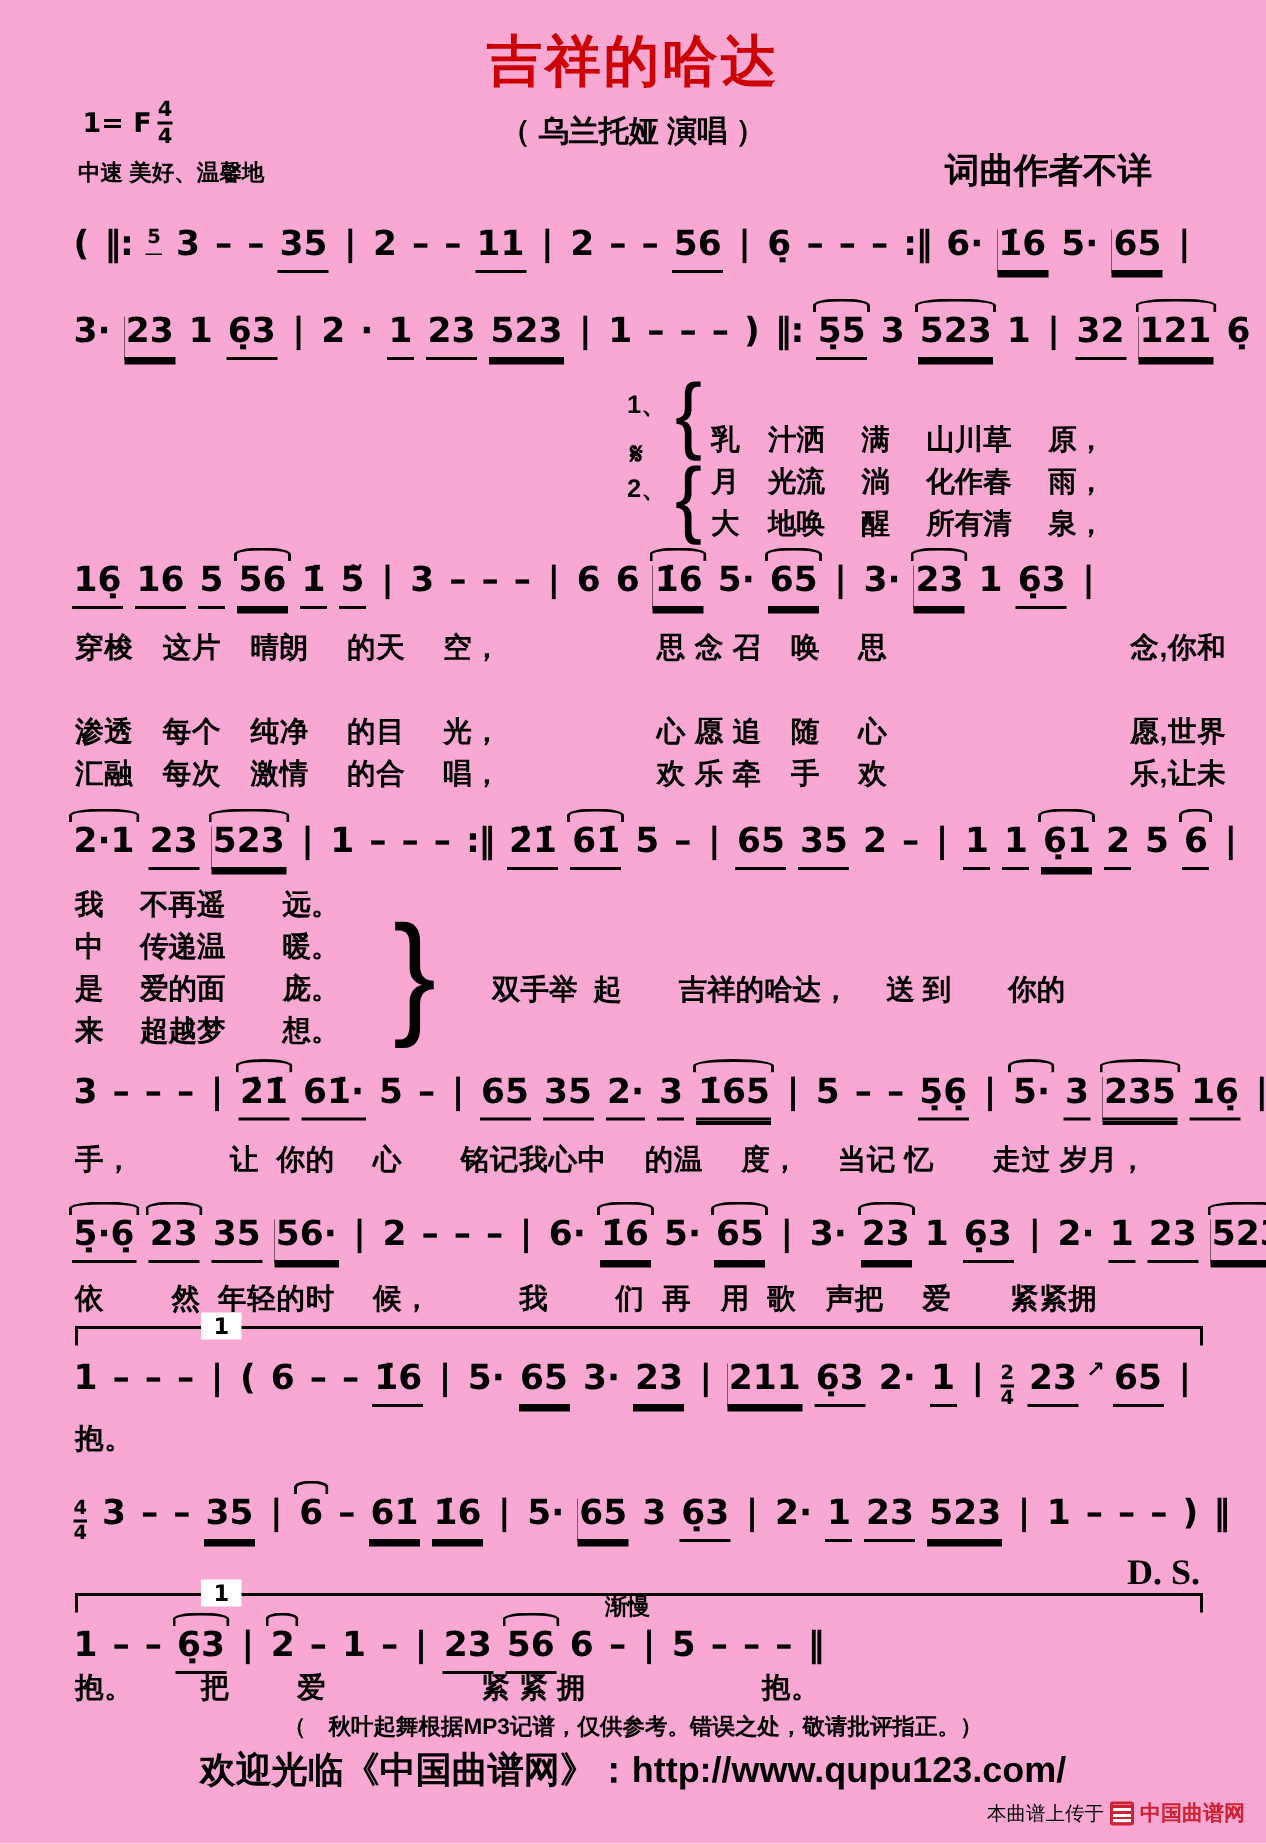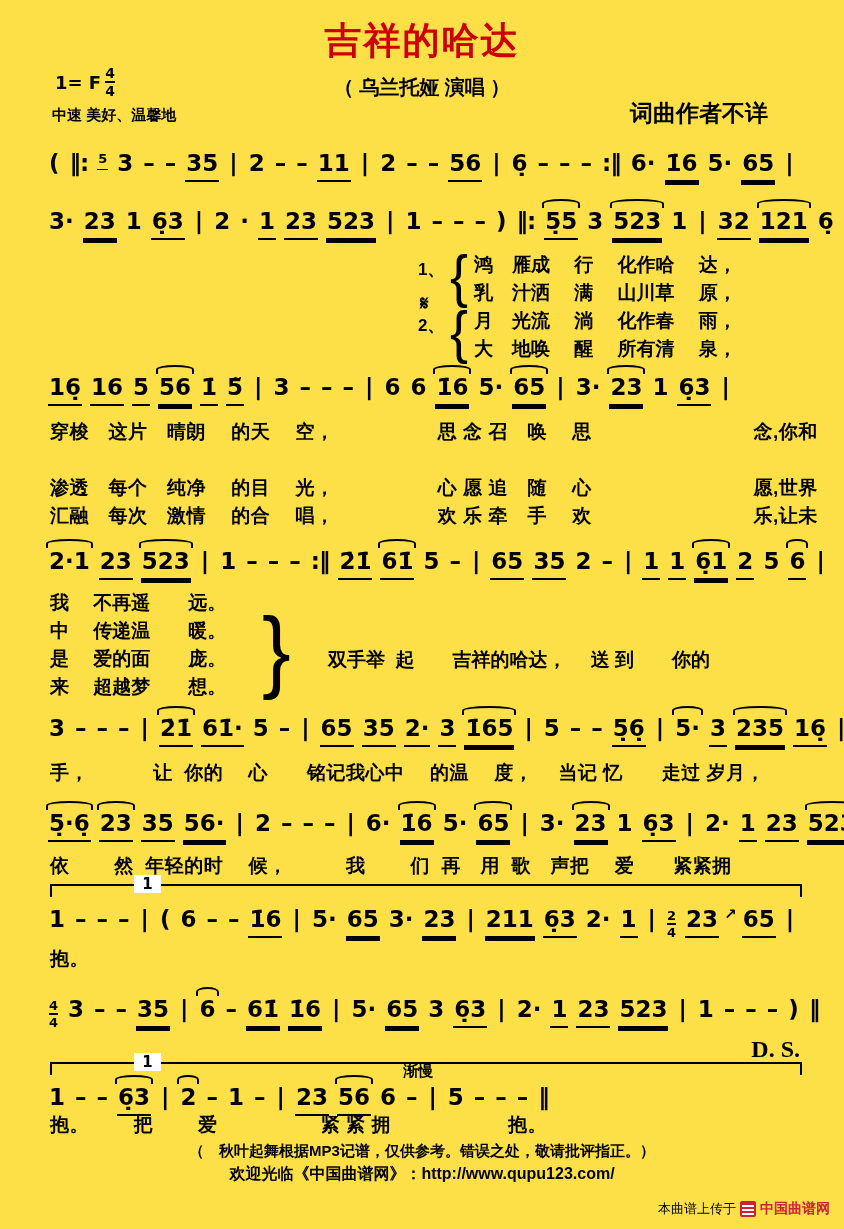--- a/index.html
+++ b/index.html
@@ -3,7 +3,7 @@
 <meta charset="utf-8">
 <style>
   html,body{margin:0;padding:0;background:#fff;}
-  .sheet{position:relative;width:844px;height:1229px;background:#fde047;overflow:hidden;
+  .sheet{position:relative;width:844px;height:1229px;background:#f9a8d4;overflow:hidden;
          font-family:"Liberation Sans","DejaVu Sans",sans-serif;color:#000;}
   .title{position:absolute;top:16px;left:0;width:100%;text-align:center;
          font-size:37px;font-weight:bold;letter-spacing:2px;}

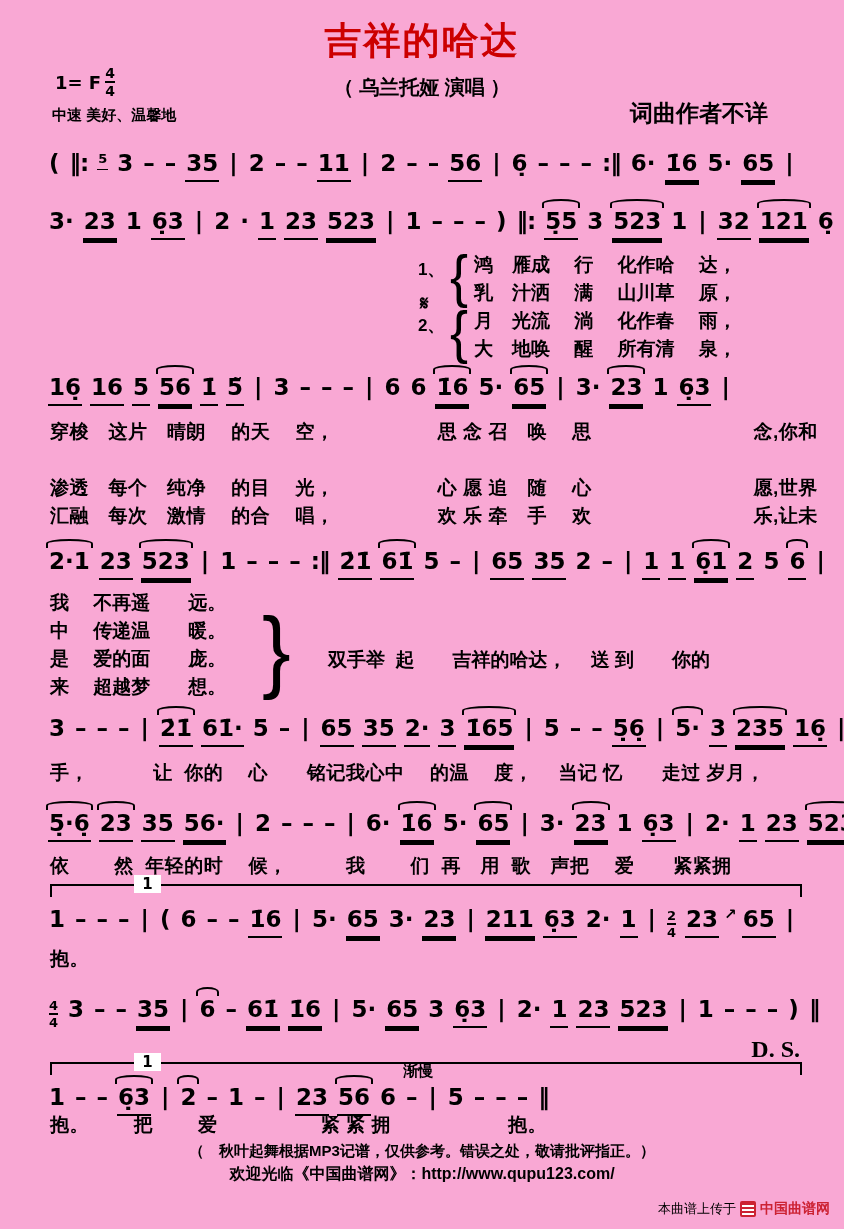--- a/index.html
+++ b/index.html
@@ -141,7 +141,6 @@
   <div class="verse-block">
     <span class="vlabel" style="top:8px">1、</span>
     <span class="vbrace" style="top:-6px">{</span>
-    <span class="vline" style="top:2px">鸿　雁成　 行　 化作哈　 达，</span>
     <span class="vline" style="top:30px">乳　汁洒　 满　 山川草　 原，</span>
     <span class="segno" style="top:42px">𝄋</span>
     <span class="vlabel" style="top:64px">2、</span>

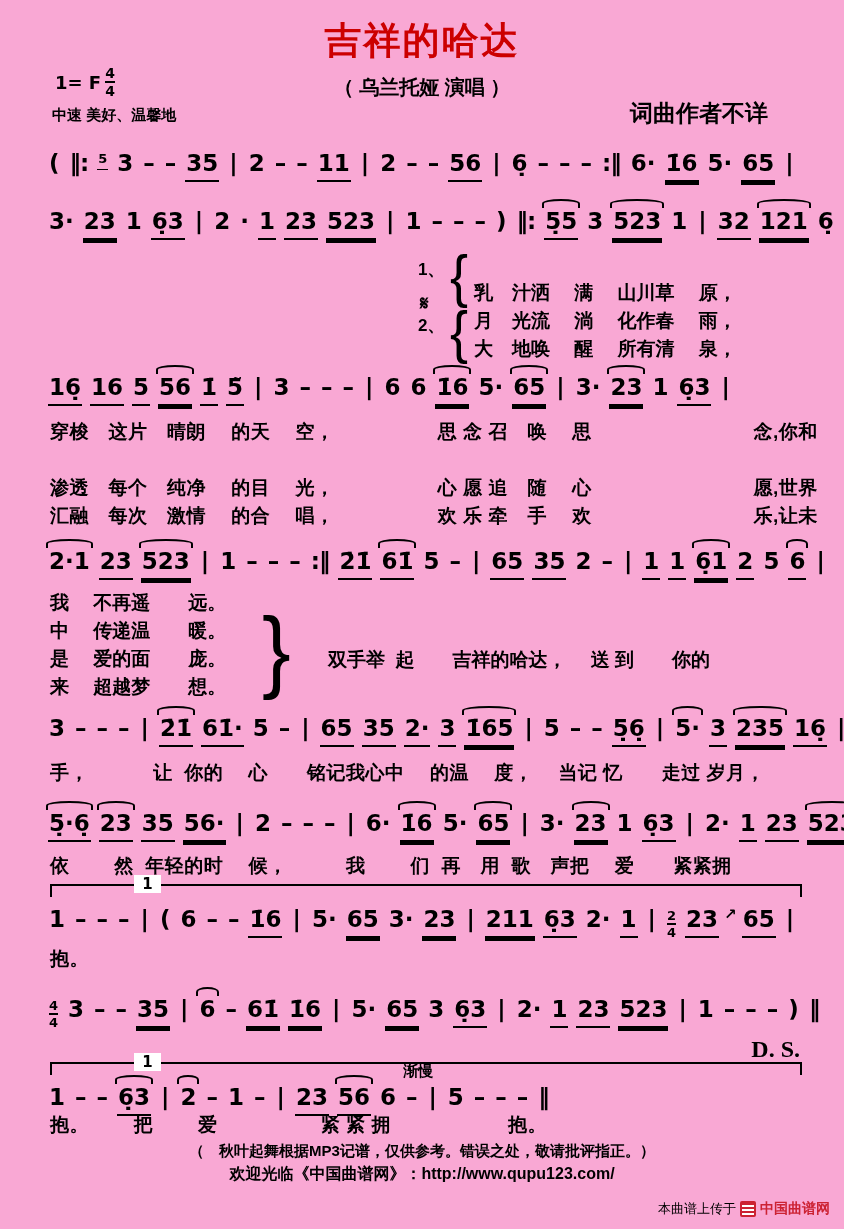--- a/index.html
+++ b/index.html
@@ -51,7 +51,7 @@
   .b3-cont{position:absolute;left:278px;top:57px;white-space:pre;}
   .ds{position:absolute;right:44px;top:1036px;font-size:24px;font-weight:bold;font-family:Liberation Serif, serif;}
   .credit{position:absolute;top:1142px;left:0;width:100%;text-align:center;font-size:15px;font-weight:bold;}
-  .site{position:absolute;top:1164px;left:0;width:100%;text-align:center;font-size:16px;font-weight:bold;}
+  .site{position:absolute;top:1164px;left:0;width:100%;text-align:center;font-size:24px;font-weight:bold;}
   .uploader{position:absolute;right:14px;top:1200px;font-size:13px;display:flex;align-items:center;gap:4px;}
   .logo-icon{display:inline-block;width:12px;height:12px;border:2px solid #c23;border-radius:2px;
      background:repeating-linear-gradient(to bottom,#c23 0 2px,#fff 2px 4px);}

